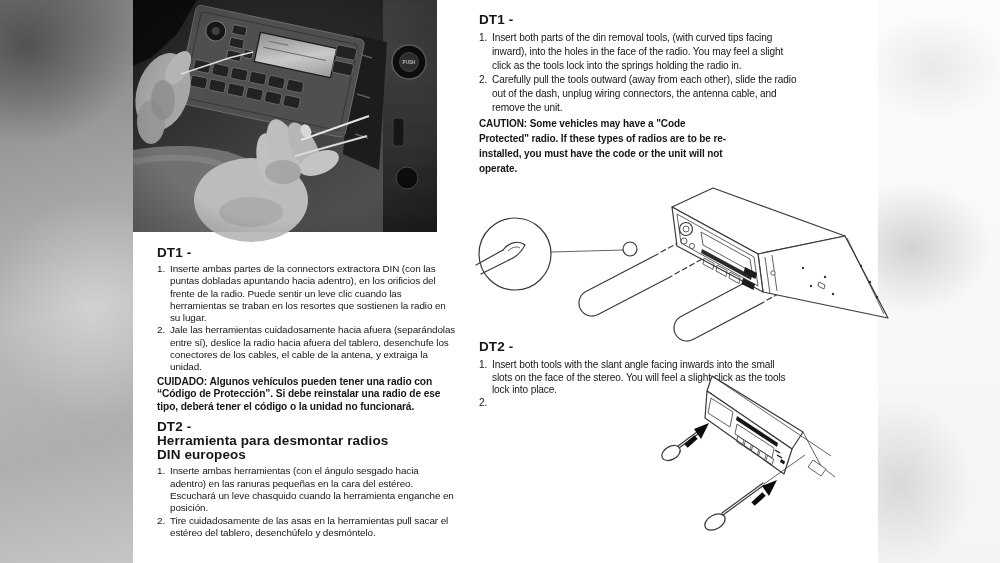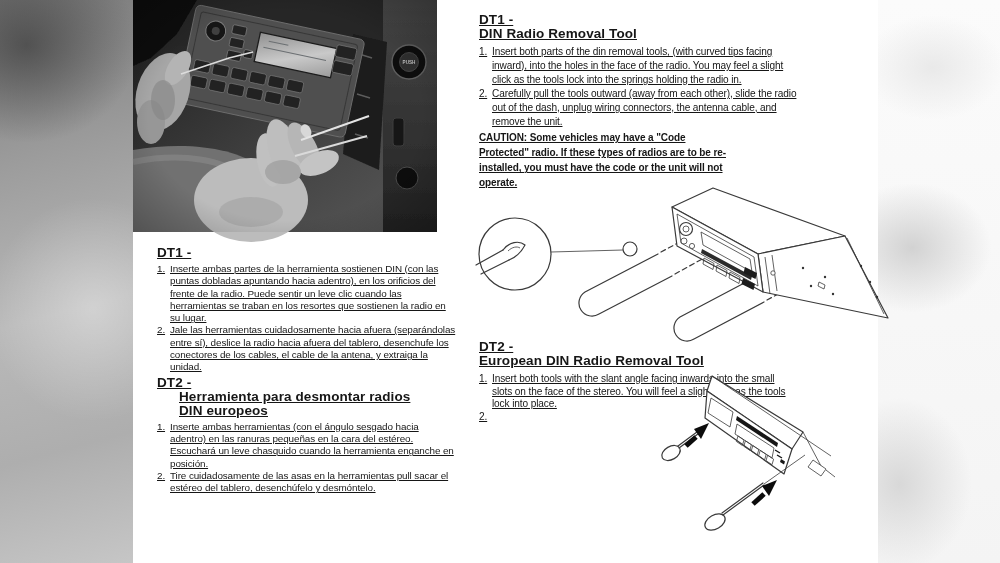--- a/index.html
+++ b/index.html
@@ -26,7 +26,7 @@
   .page{position:absolute;left:133px;top:0;width:745px;height:563px;background:#ffffff;}
   .photo{position:absolute;left:0;top:0;width:304px;height:232px;display:block;}
 
-  .col{position:absolute;text-decoration:underline;}
+  .col{position:absolute;}
   .es-block{left:24px;top:244px;width:300px;}
   .en-dt1{left:346px;top:13px;width:318px;}
   .en-dt2{left:346px;top:340px;width:310px;}

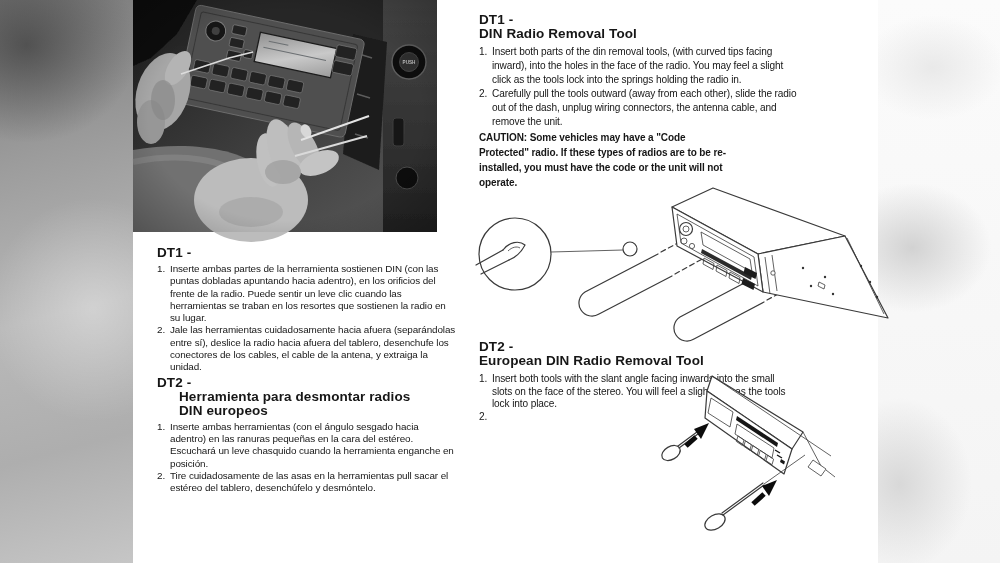--- a/index.html
+++ b/index.html
@@ -199,7 +199,6 @@
     <div class="col en-dt1">
       <h3 class="sec">
         <span class="code">DT1 -</span>
-        <span class="ttl">DIN Radio Removal Tool</span>
       </h3>
       <div class="list">
         <div class="li">

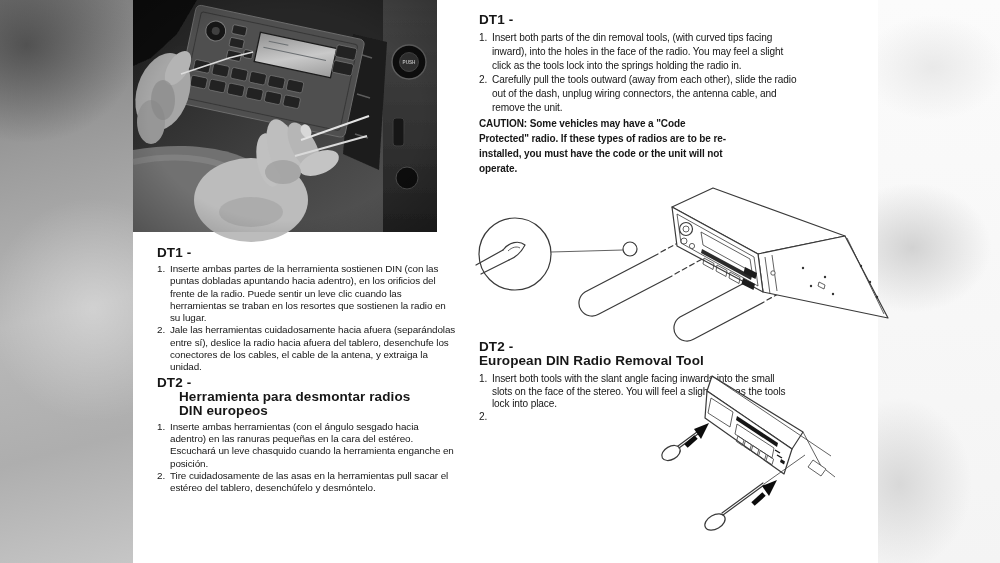--- a/index.html
+++ b/index.html
@@ -173,7 +173,7 @@
       <div class="list">
         <div class="li">
           <span class="num">1.</span>
-          <span class="txt">Inserte ambas partes de la herramienta sostienen DIN (con las puntas dobladas apuntando hacia adentro), en los orificios del frente de la radio. Puede sentir un leve clic cuando las herramientas se traban en los resortes que sostienen la radio en su lugar.</span>
+          <span class="txt">Inserte ambas partes de la connectors extractora DIN (con las puntas dobladas apuntando hacia adentro), en los orificios del frente de la radio. Puede sentir un leve clic cuando las herramientas se traban en los resortes que sostienen la radio en su lugar.</span>
         </div>
         <div class="li">
           <span class="num">2.</span>

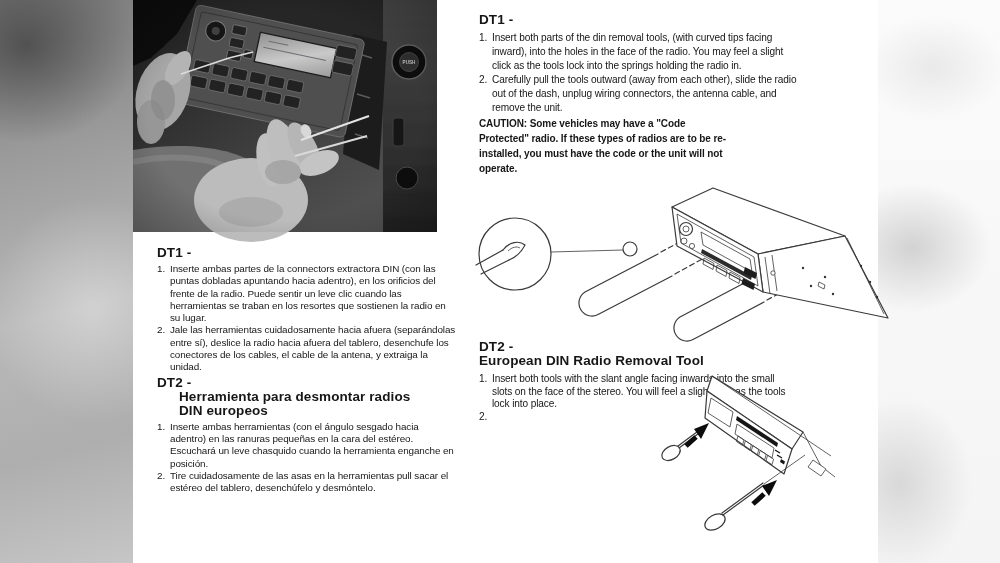--- a/index.html
+++ b/index.html
@@ -278,7 +278,6 @@
     <div class="col en-dt2">
       <h3 class="sec">
         <span class="code">DT2 -</span>
-        <span class="ttl">European DIN Radio Removal Tool</span>
       </h3>
       <div class="list">
         <div class="li">

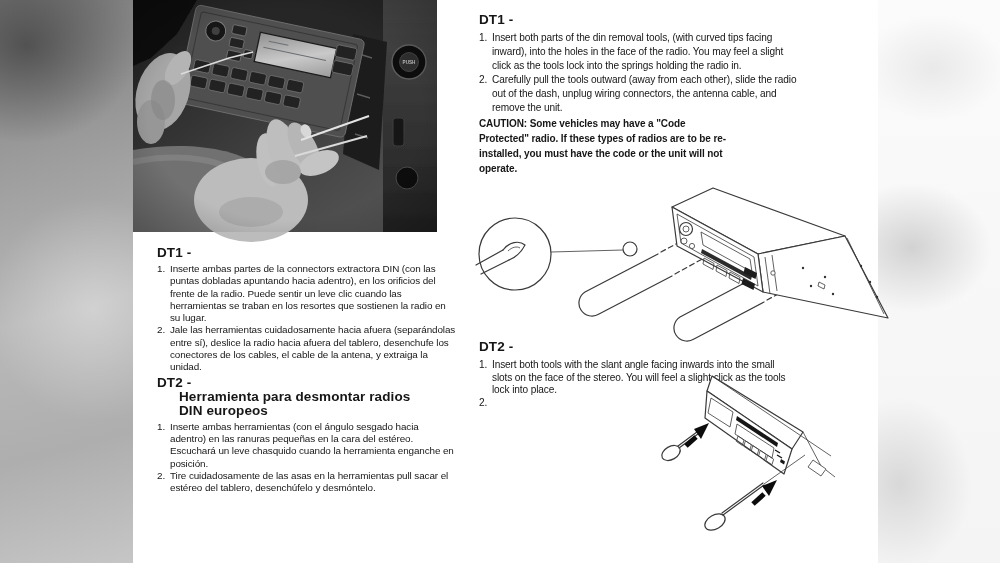--- a/index.html
+++ b/index.html
@@ -180,6 +180,7 @@
           <span class="txt">Jale las herramientas cuidadosamente hacia afuera (separándolas entre sí), deslice la radio hacia afuera del tablero, desenchufe los conectores de los cables, el cable de la antena, y extraiga la unidad.</span>
         </div>
       </div>
+      <div class="caution">CUIDADO: Algunos vehículos pueden tener una radio con “Código de Protección”. Si debe reinstalar una radio de ese tipo, deberá tener el código o la unidad no funcionará.</div>
       <h3 class="sec es-dt2-head">
         <span class="code">DT2 -</span>
         <span class="ttl">Herramienta para desmontar radios DIN europeos</span>

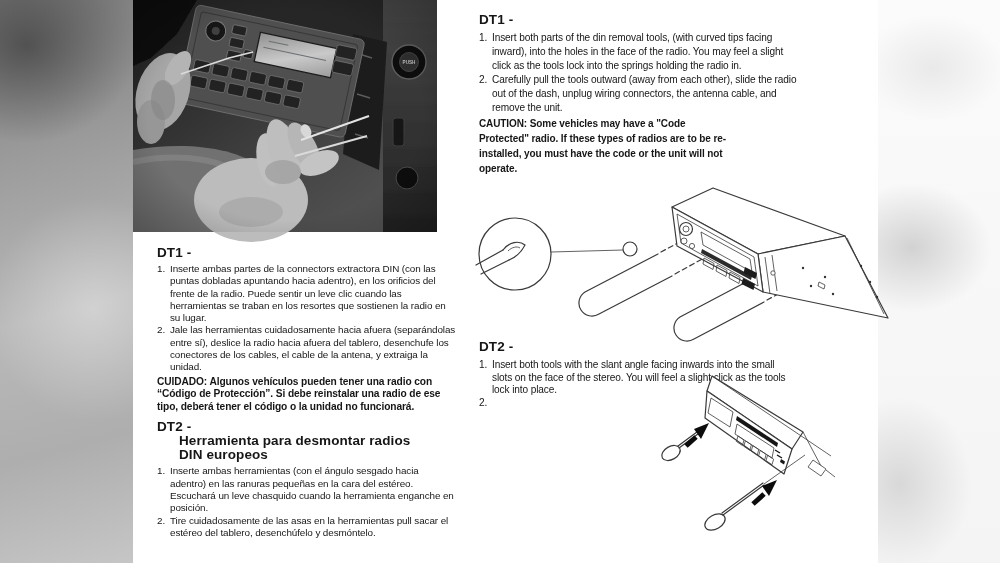--- a/index.html
+++ b/index.html
@@ -33,7 +33,7 @@
 
   h3.sec{margin:0 0 3px 0;font-size:13.5px;line-height:14px;font-weight:bold;letter-spacing:.1px;}
   h3.sec .code,h3.sec .ttl{display:block;}
-  .es-dt2-head .ttl{max-width:238px;margin-left:22px;}
+  .es-dt2-head .ttl{max-width:238px;}
 
   .list{margin:0 0 2px 0;}
   .li{display:flex;align-items:flex-start;}

